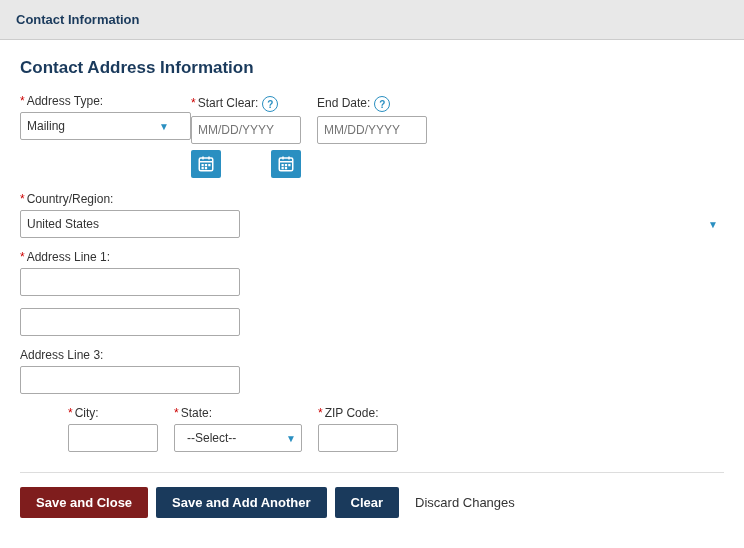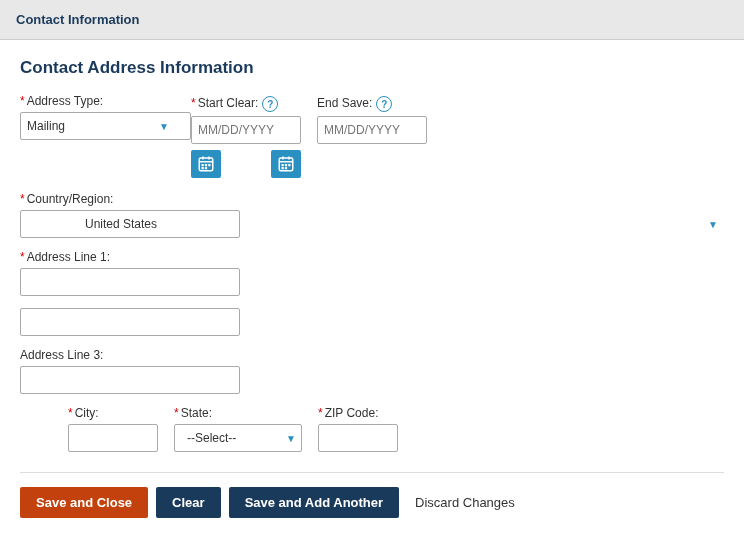--- a/index.html
+++ b/index.html
@@ -265,7 +265,7 @@
 
     <div class="form-group end-date-group">
       <div class="form-label date-with-help">
-        <span>End Save:</span>
+        <span>End Date:</span>
         <span class="help-icon">?</span>
       </div>
       <input type="text" class="form-control" placeholder="MM/DD/YYYY" style="">

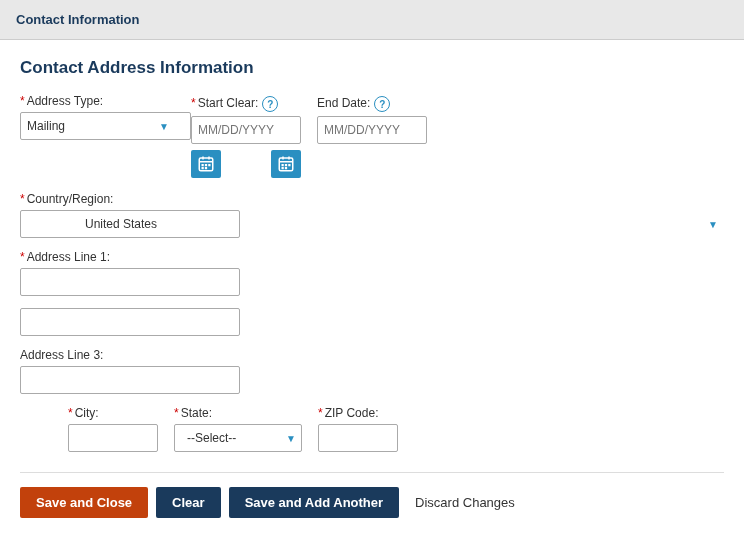--- a/index.html
+++ b/index.html
@@ -307,7 +307,7 @@
       <span class="required-mark">*</span><span>Country/Region:</span>
     </div>
     <div class="select-wrapper">
-      <select class="form-control" style="width:220px;text-align:center;">
+      <select class="form-control" style="width:220px;">
         <option>United States</option>
         <option>Canada</option>
         <option>United Kingdom</option>

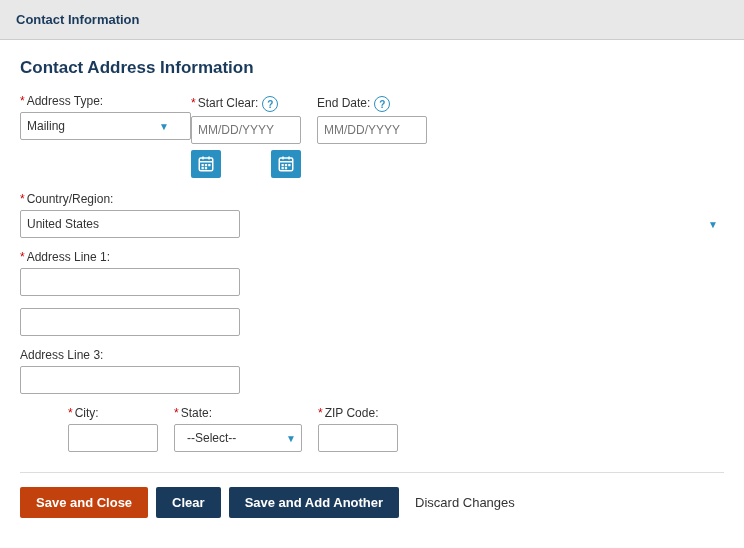--- a/index.html
+++ b/index.html
@@ -204,7 +204,7 @@
     }
 
     .btn-primary {
-      background: #c2410c;
+      background: #7f1d1d;
       color: #fff;
     }
 

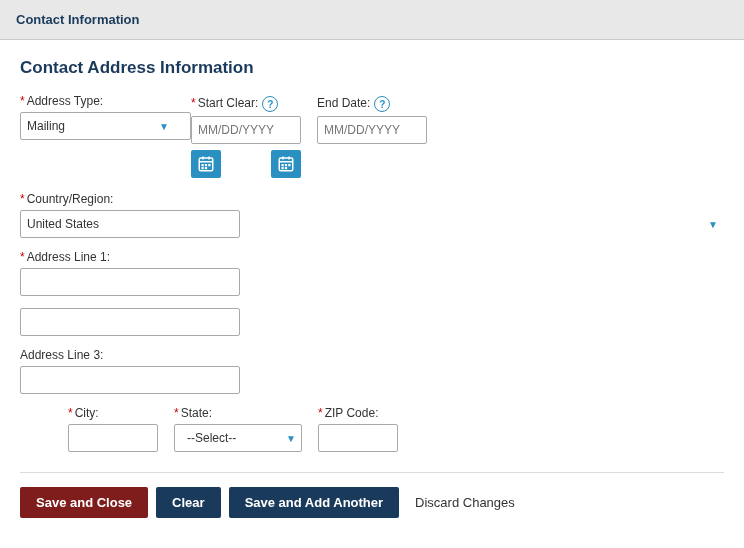--- a/index.html
+++ b/index.html
@@ -369,8 +369,8 @@
 
   <div class="form-footer">
     <button class="btn btn-primary">Save and Close</button>
+    <button class="btn btn-secondary">Save and Add Another</button>
     <button class="btn btn-clear">Clear</button>
-    <button class="btn btn-secondary">Save and Add Another</button>
     <a href="#" class="btn btn-discard">Discard Changes</a>
   </div>
 

